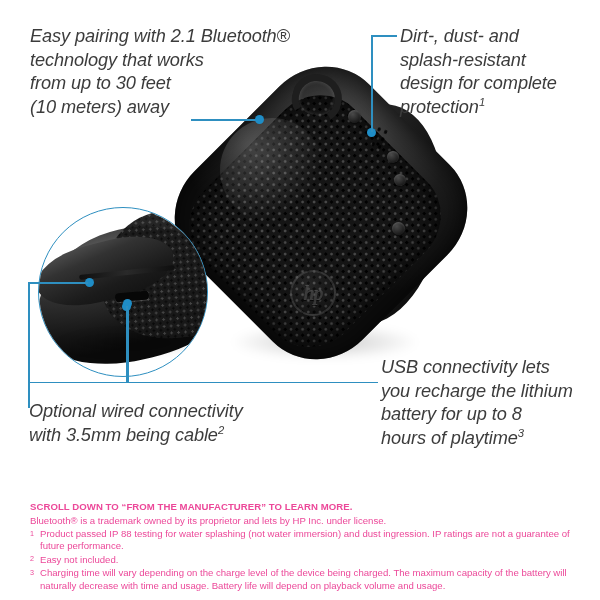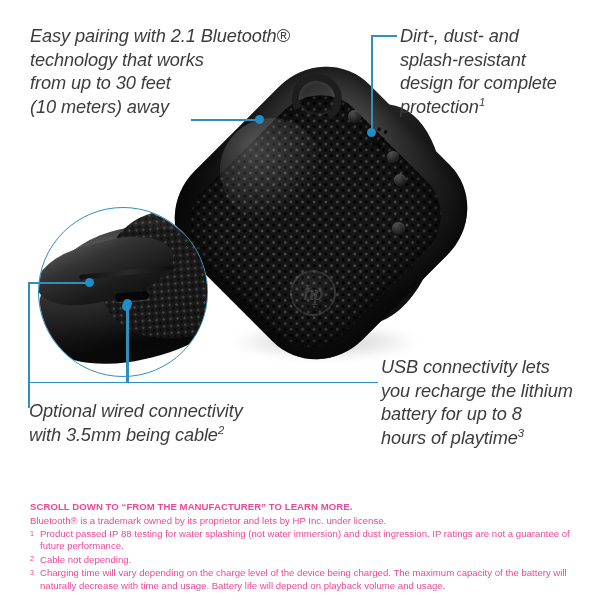--- a/index.html
+++ b/index.html
@@ -370,7 +370,7 @@
     </div>
     <div class="fn-item">
       <span class="fn-marker">2</span>
-      <span class="fn-text">Cable not depending.</span>
+      <span class="fn-text">Easy not included.</span>
     </div>
     <div class="fn-item">
       <span class="fn-marker">3</span>

